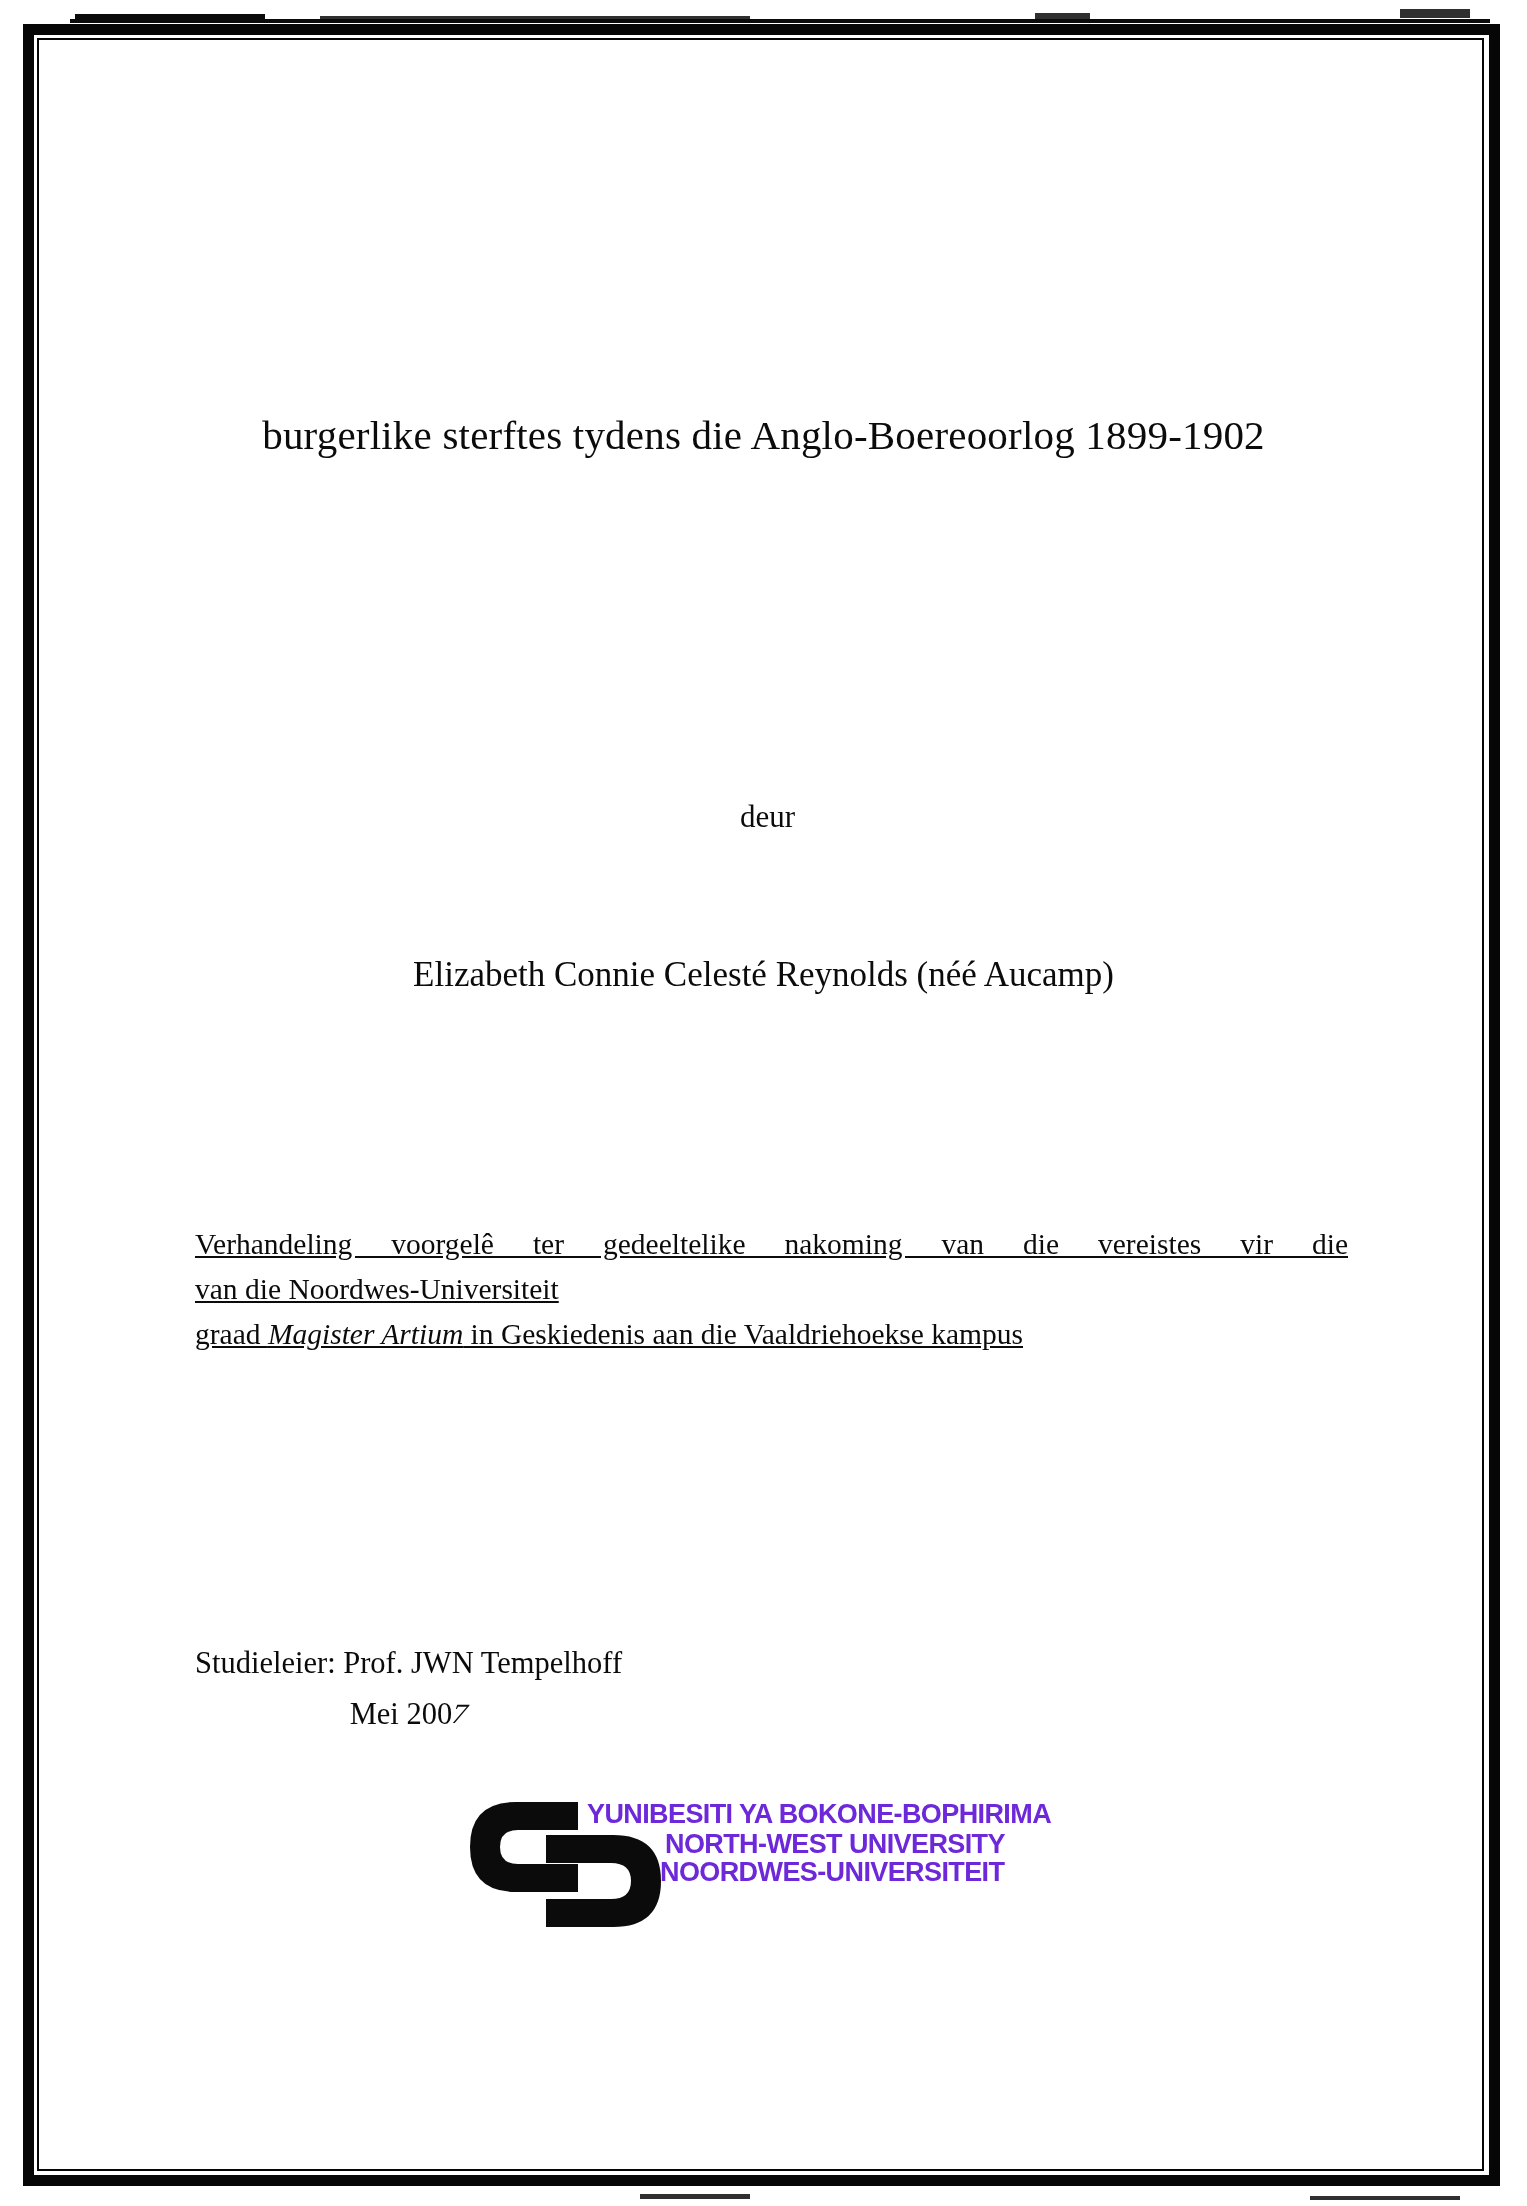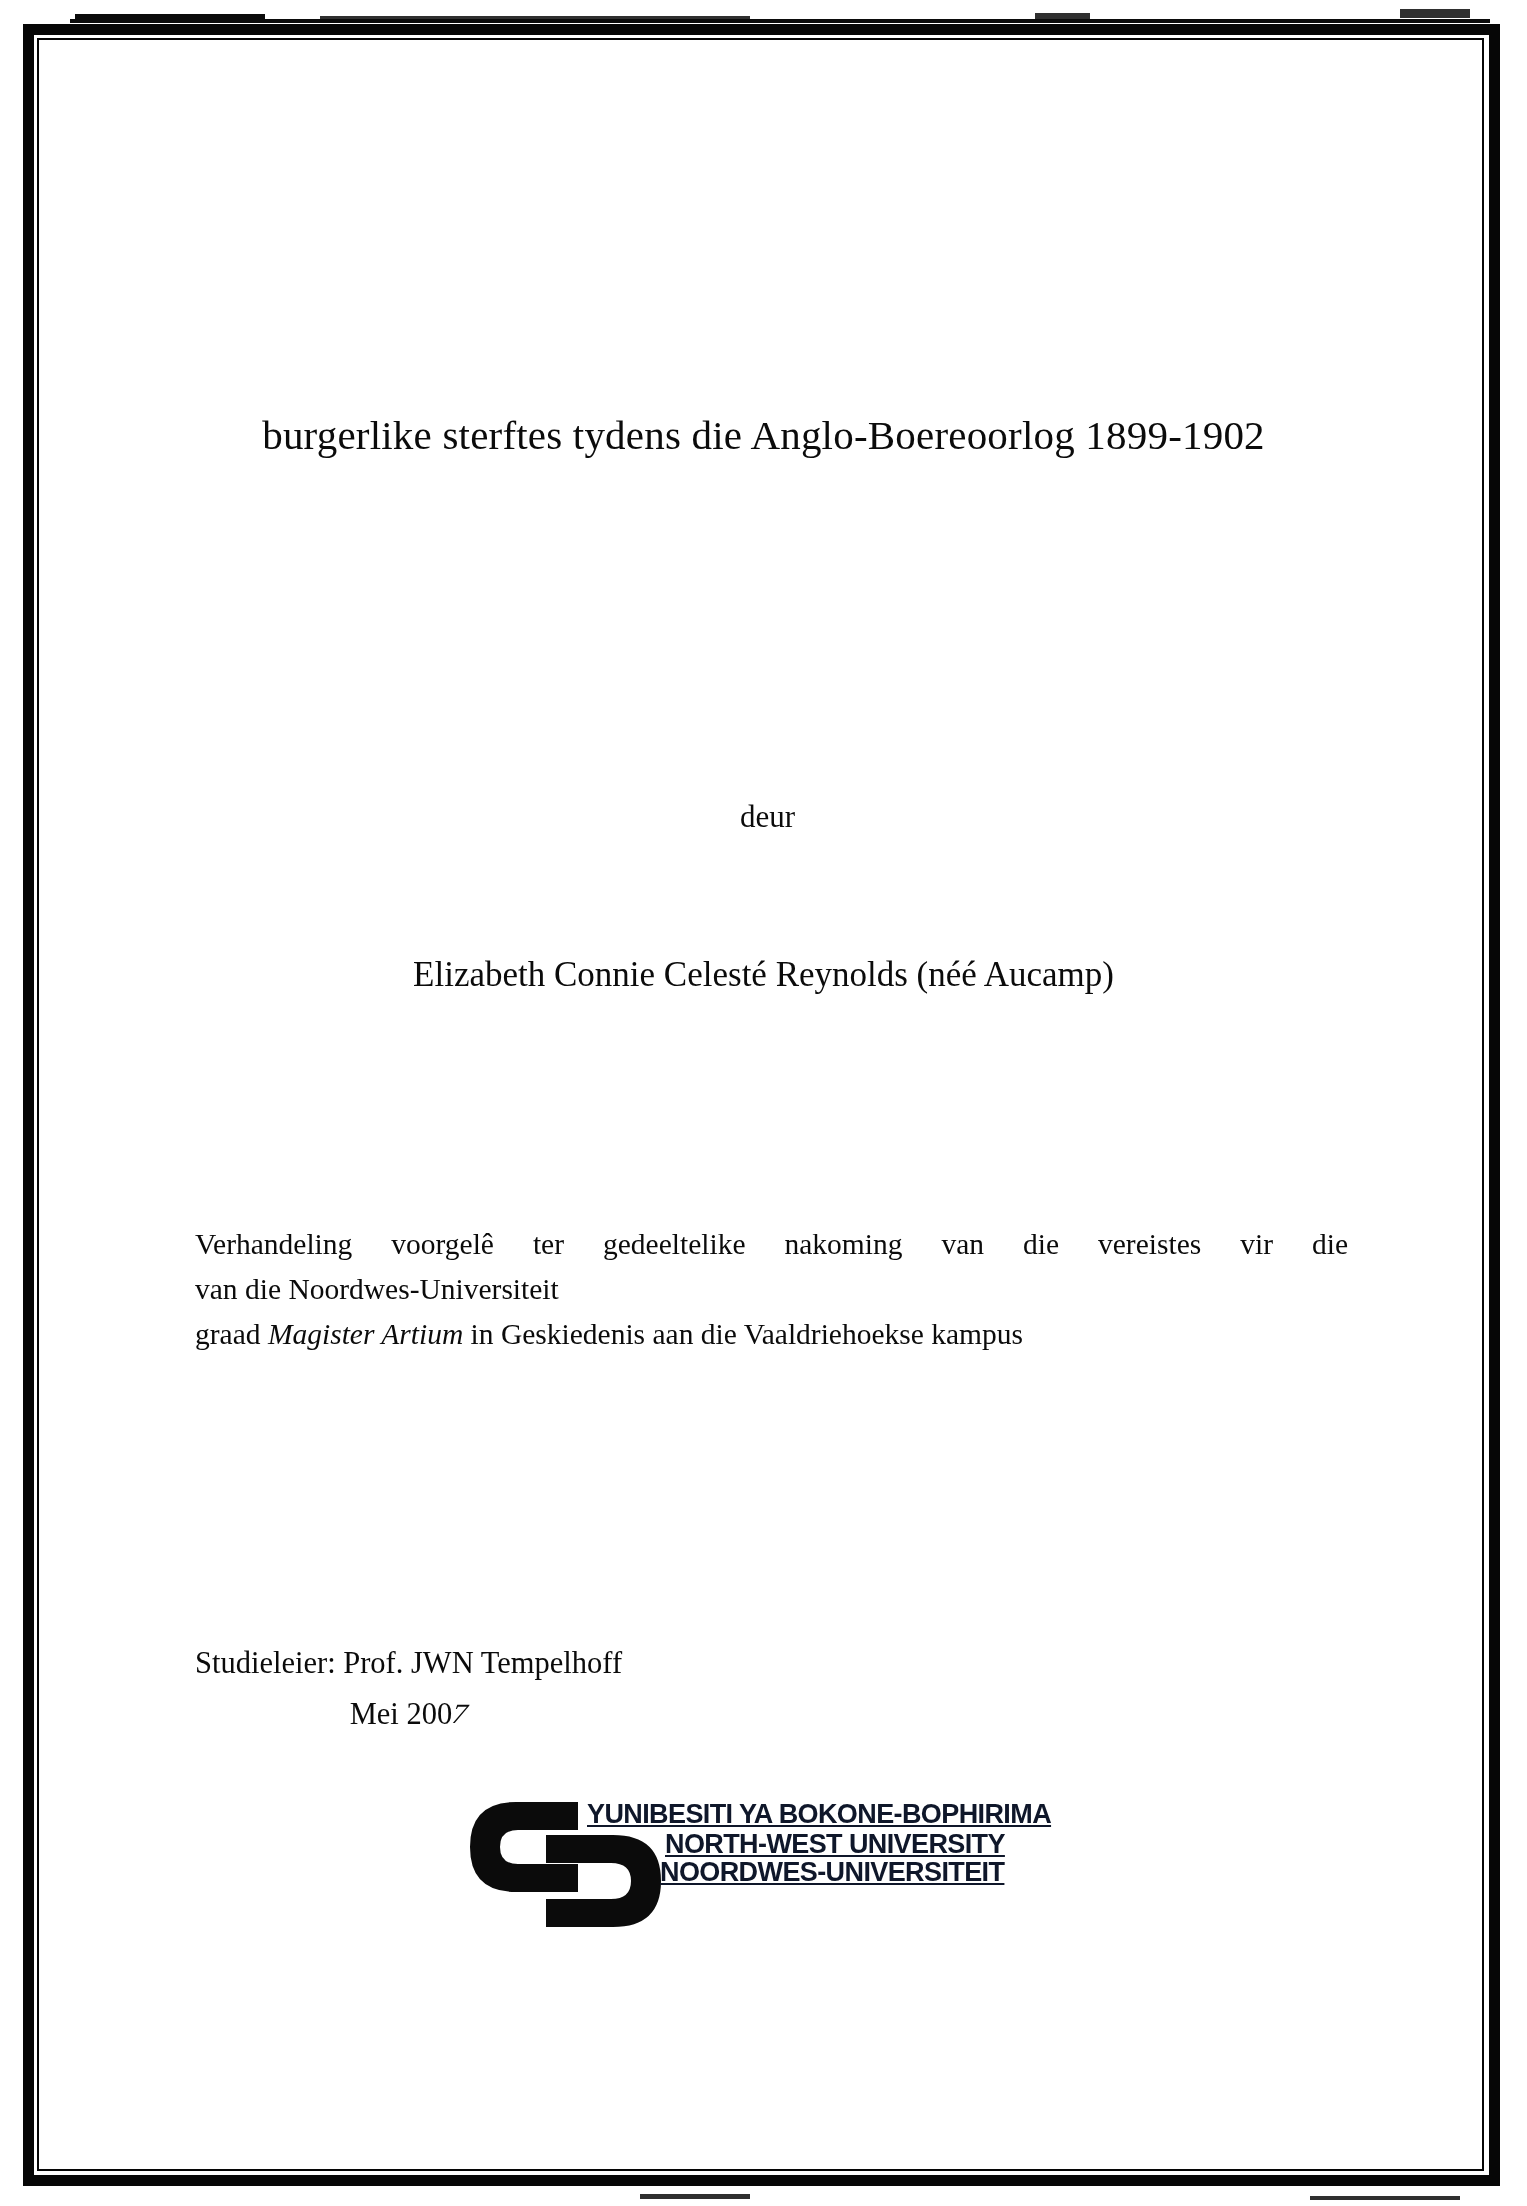--- a/index.html
+++ b/index.html
@@ -62,6 +62,7 @@
     width: 1153px;
     font-size: 29.5px;
     line-height: 45px;
+    text-decoration: underline;
   }
   .degree-statement .justified {
     width: 100%;

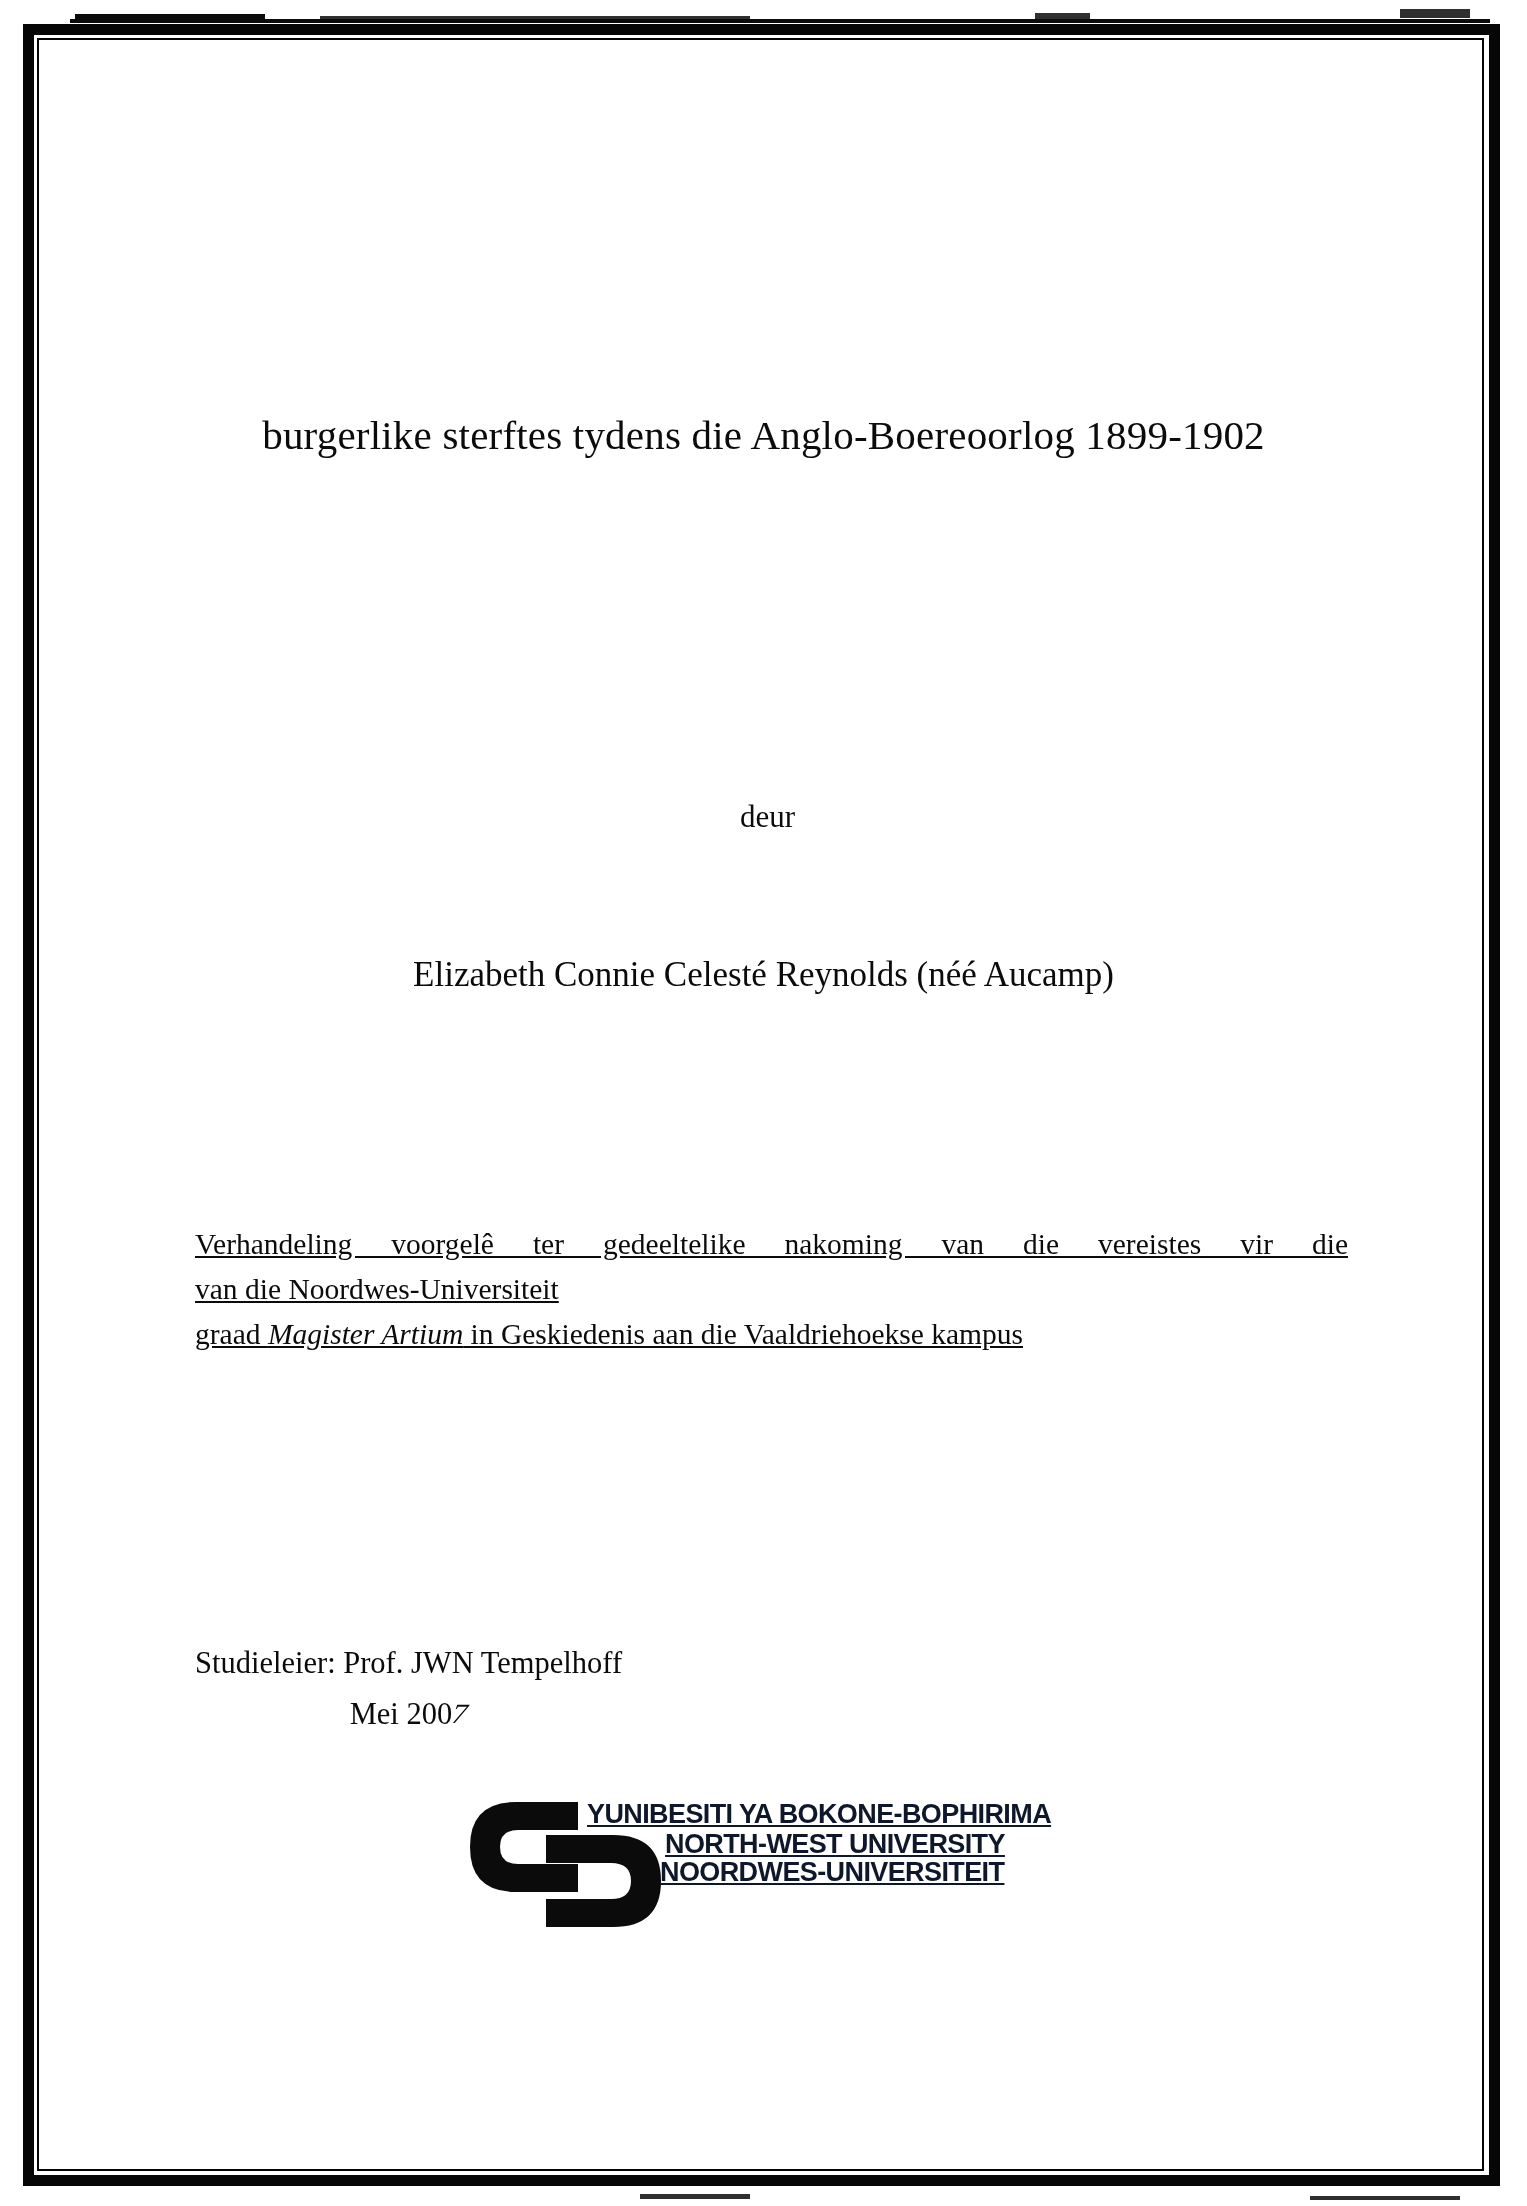--- a/index.html
+++ b/index.html
@@ -93,8 +93,7 @@
     font-size: 27px;
     letter-spacing: -0.6px;
     white-space: nowrap;
-    color: #0f172a;
-    text-decoration: underline;
+    color: #6d28d9;
   }
   .logo-line.l1 { left: 119px; top: 1px; }
   .logo-line.l2 { left: 197px; top: 31px; }

